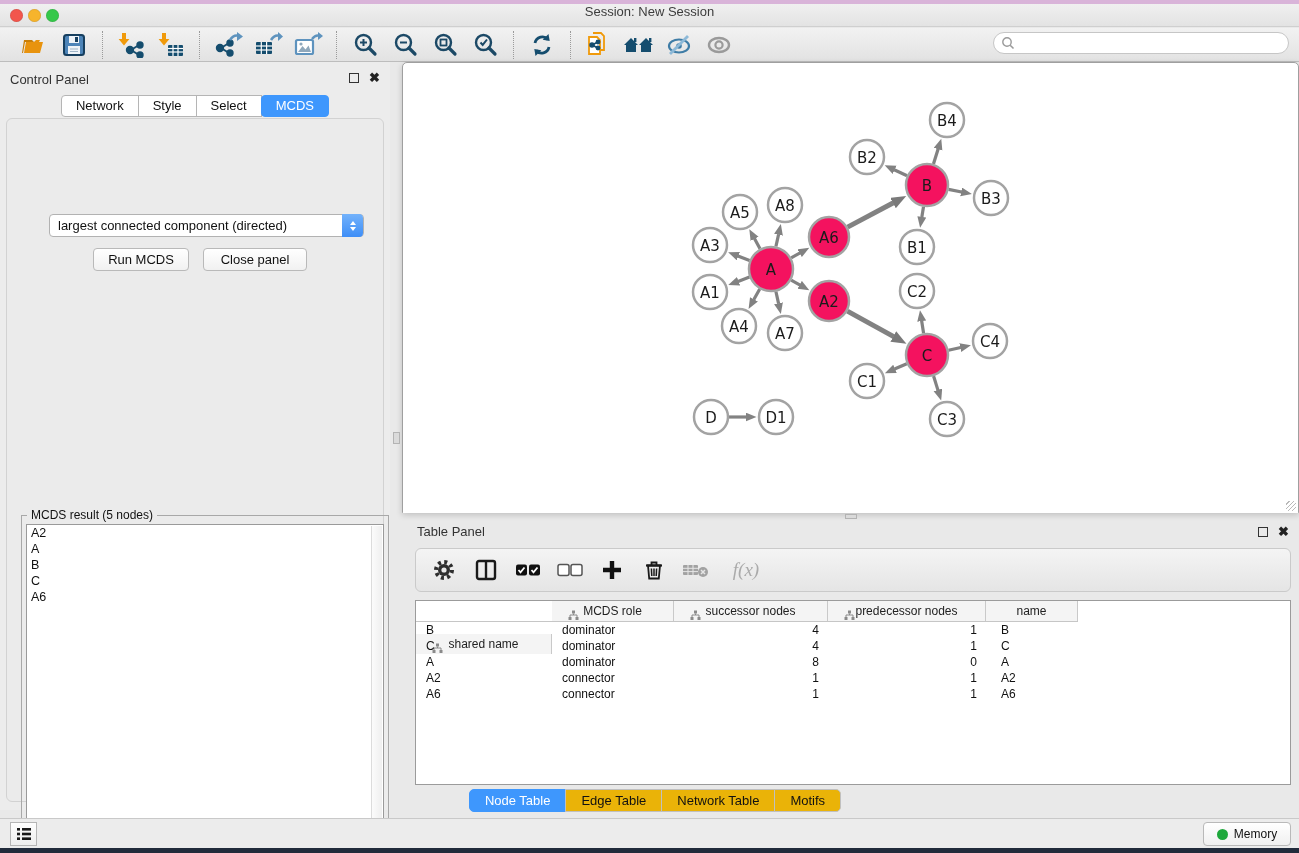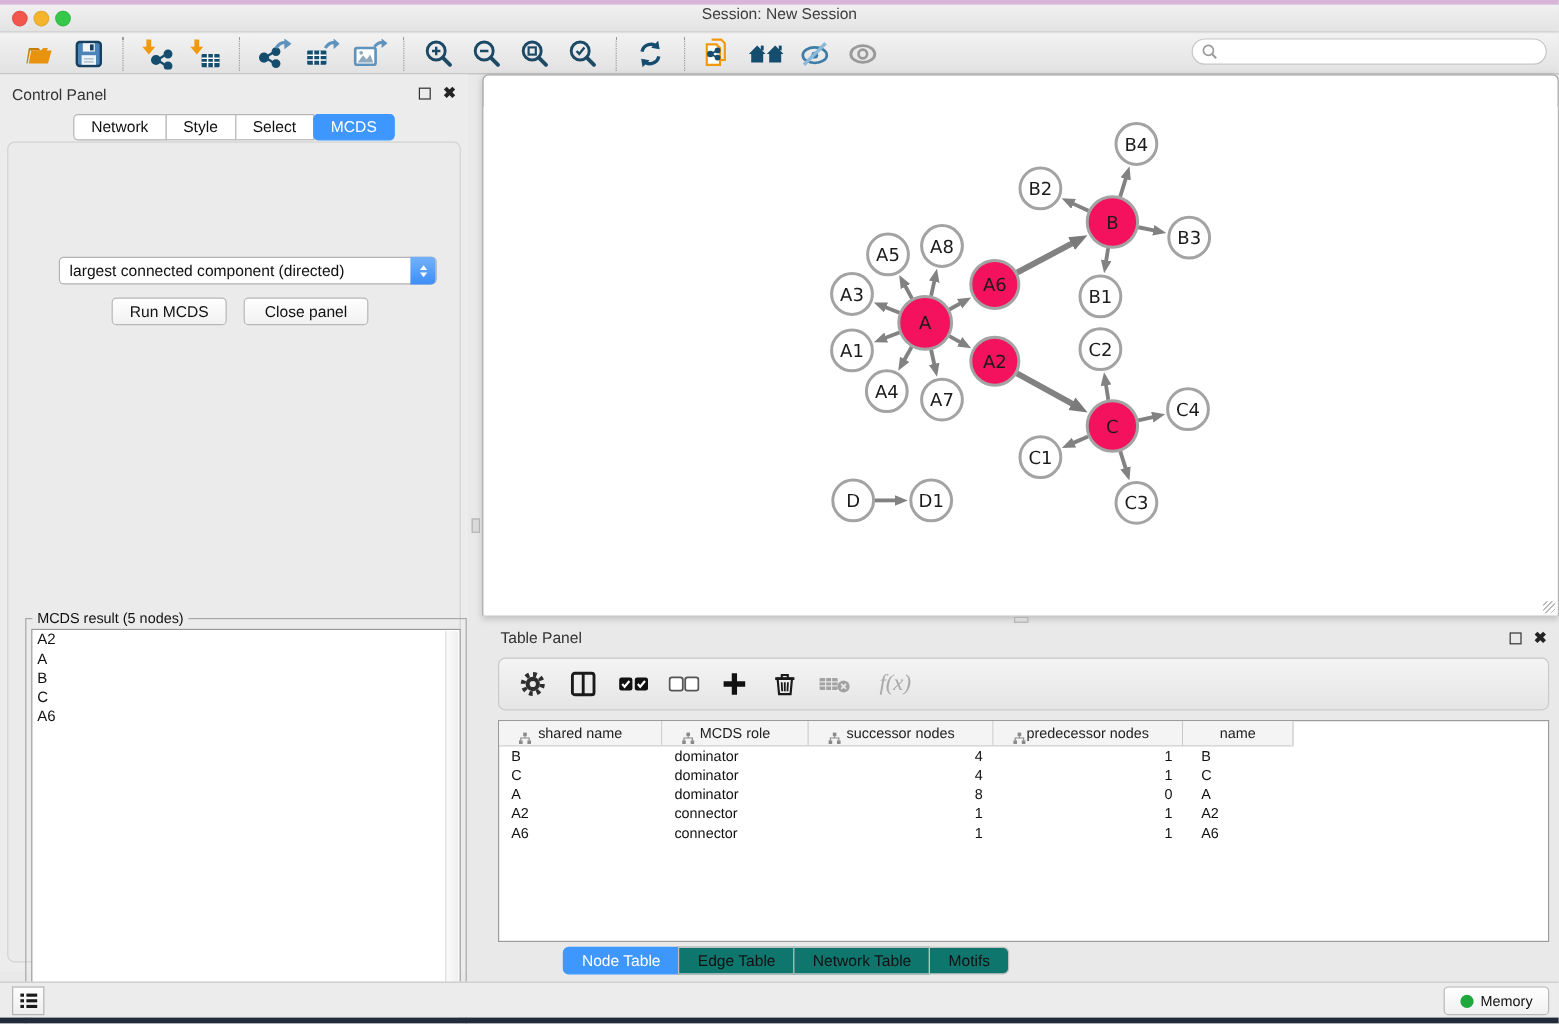--- a/index.html
+++ b/index.html
@@ -519,7 +519,7 @@
 
 <div class="dtable">
   <div class="thead">
-      <div class="th" style="width: 136px;">
+      <div class="th" style="width: 136px; margin-top: 33px;">
         <span style="position: absolute; left: 8px; top: 4px;">
           <svg width="11" height="11" viewBox="0 0 11 11">
             <g stroke="#8a8a8a" fill="none" stroke-width="1">

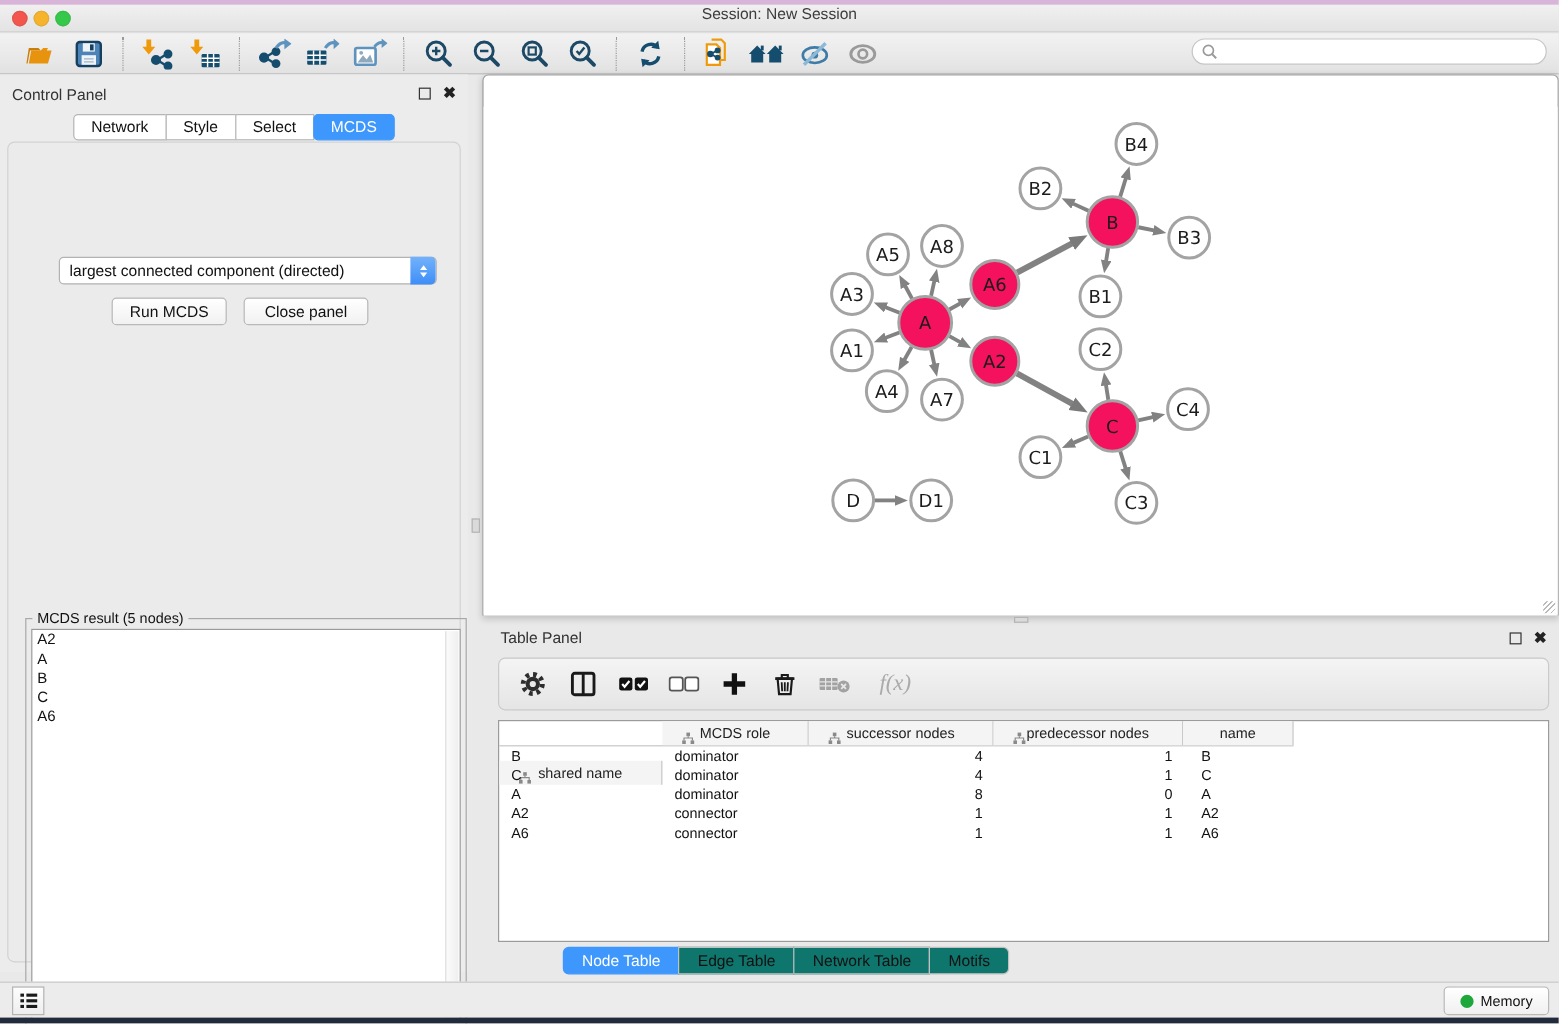--- a/index.html
+++ b/index.html
@@ -93,7 +93,7 @@
   .tbody{position:absolute;left:0;top:21px;right:0;}
 
   .btabs{position:absolute;left:0;top:789px;width:100%;display:flex;justify-content:center;}
-  .btab{height:23px;line-height:21px;padding:0 15px;font-size:13px;color:#111;background:#0f766e;
+  .btab{height:23px;line-height:21px;padding:0 15px;font-size:13px;color:#111;background:#eab308;
     border:1px solid #c0c0c0;margin-left:-1px;cursor:pointer;}
   .btab:first-child{border-radius:5px 0 0 5px;margin-left:11px;}
   .btab:last-child{border-radius:0 5px 5px 0;}

